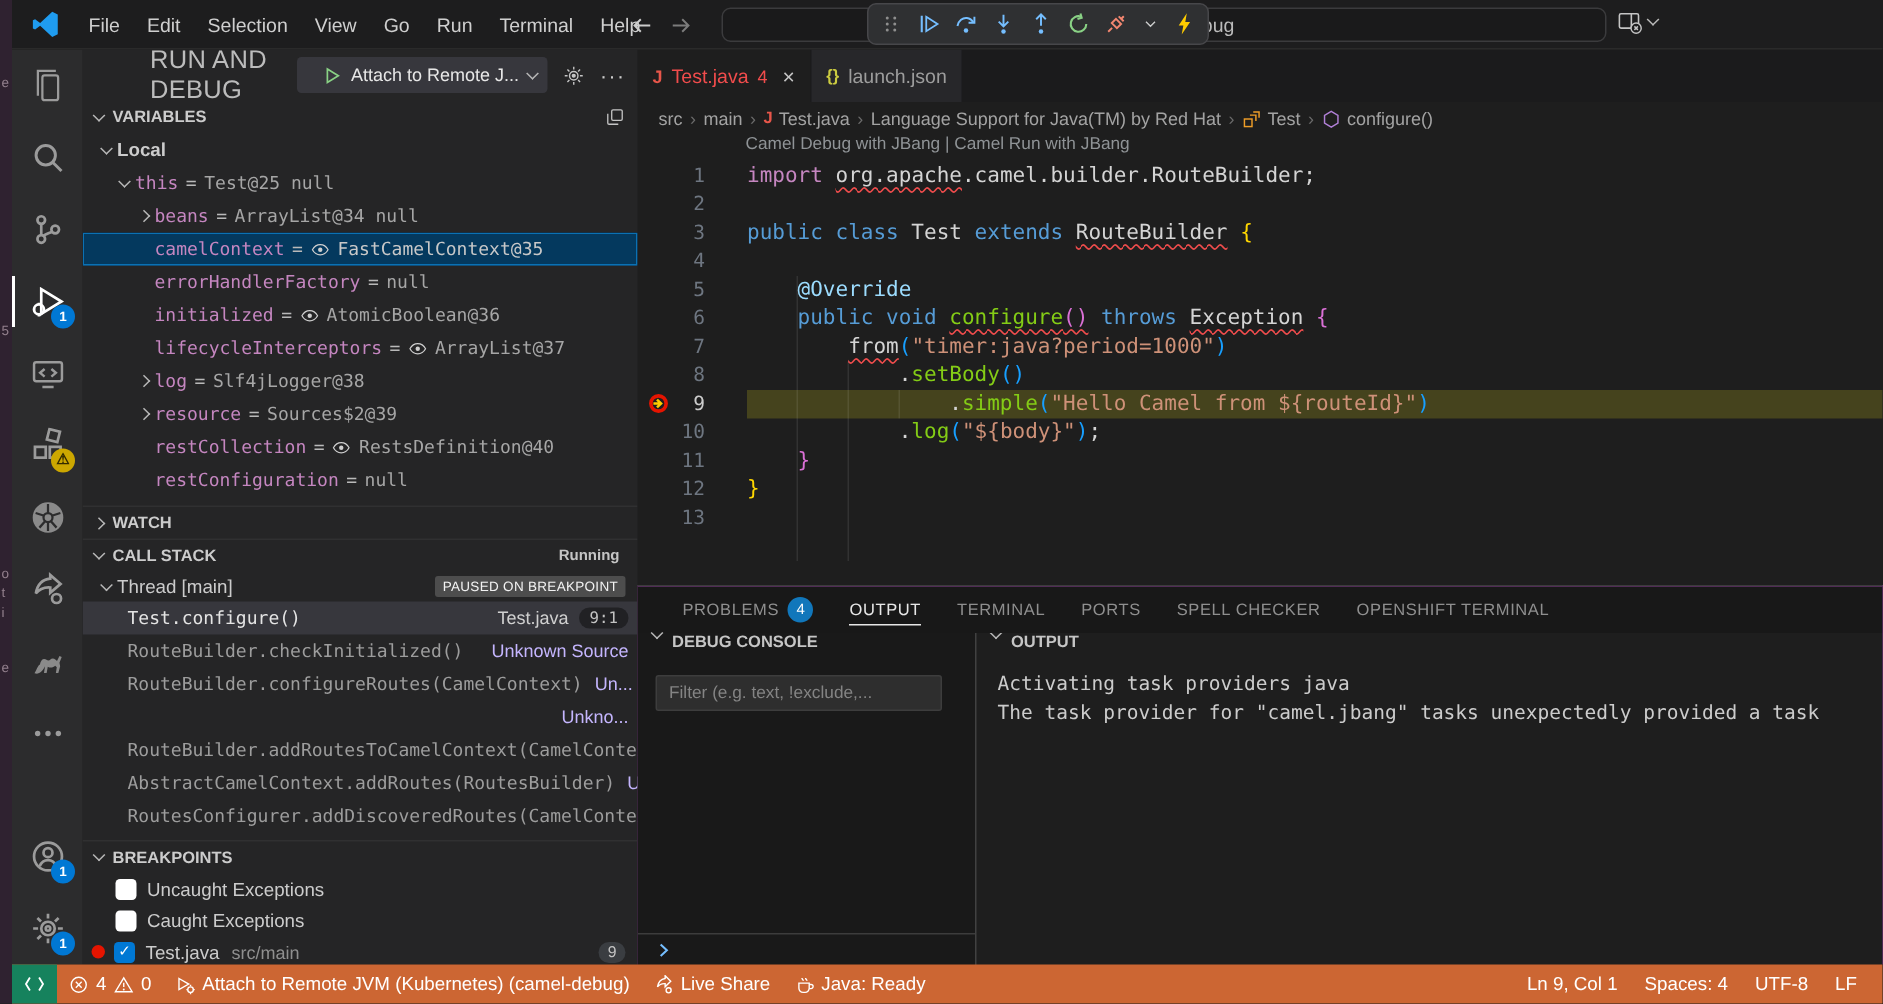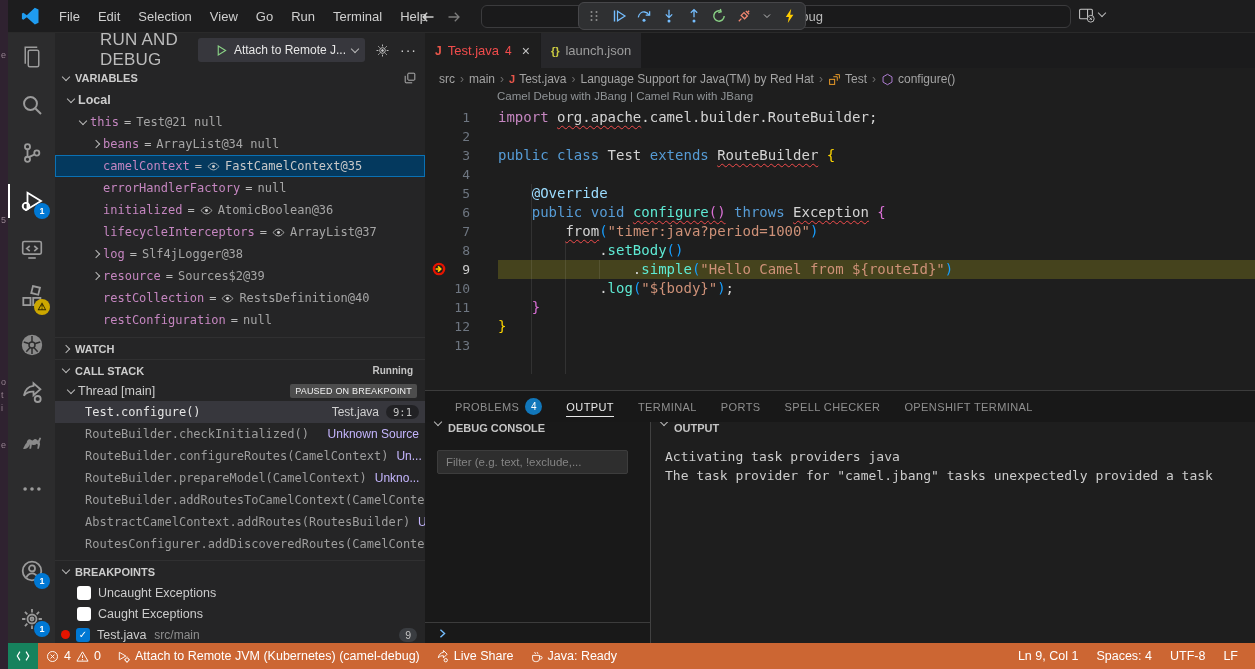--- a/index.html
+++ b/index.html
@@ -471,7 +471,7 @@
         </span>
         <span class="var-name">this</span>
         <span class="var-eq">=</span>
-        <span class="var-val">Test@21 null</span>
+        <span class="var-val">Test@25 null</span>
       </div>
       <div class="tree-row var-row" style="padding-left: 33px;">
         <span class="twisty">

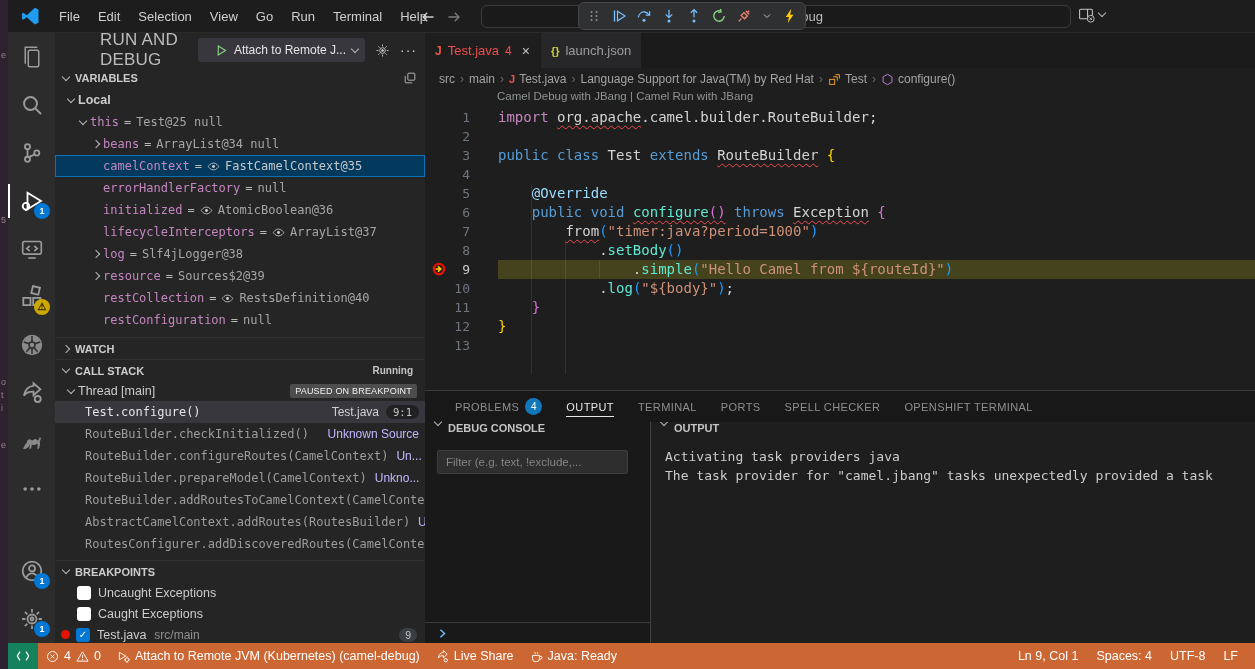--- a/index.html
+++ b/index.html
@@ -105,7 +105,7 @@
   .bp-ic { position:absolute; left:6px; top:1px; }
   .ltext { flex:1; white-space:pre; font-family:"DejaVu Sans Mono",monospace; font-size:14px; line-height:19px; }
   .ltext.hl { background:#45431d; }
-  .tk-kw{color:#569cd6} .tk-imp{color:#c586c0} .tk-ann{color:#9cdcfe} .tk-fn{color:#5eead4}
+  .tk-kw{color:#569cd6} .tk-imp{color:#c586c0} .tk-ann{color:#9cdcfe} .tk-fn{color:#84cc16}
   .tk-str{color:#ce9178} .tk-b1{color:#ffd700} .tk-b2{color:#da70d6} .tk-b3{color:#179fff} .tk-pln{color:#d4d4d4}
   .sq { text-decoration:underline; text-decoration-style:wavy; text-decoration-color:#f14c4c;
         text-decoration-thickness:1px; text-underline-offset:3px; }

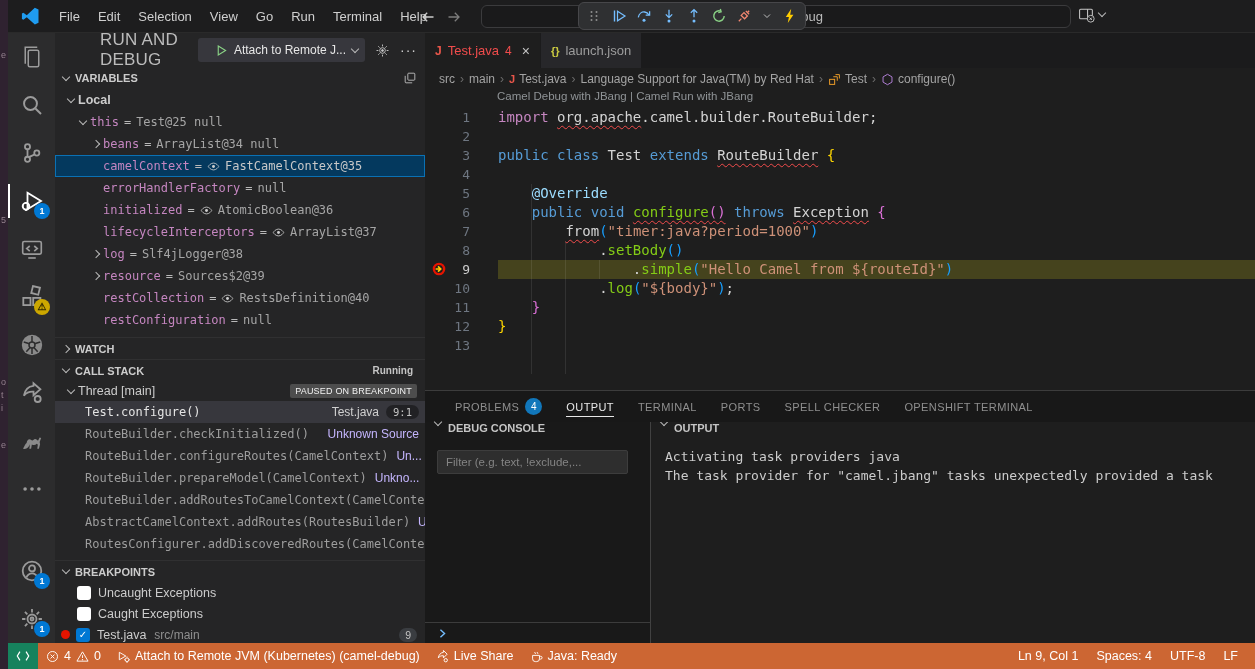--- a/index.html
+++ b/index.html
@@ -592,7 +592,6 @@
         <span class="frame-src">Un...</span>
       </div>
       <div class="frame-row">
-        <span>RouteBuilder.prepareModel(CamelContext)</span>
         <span class="frame-src">Unkno...</span>
       </div>
       <div class="frame-row">

